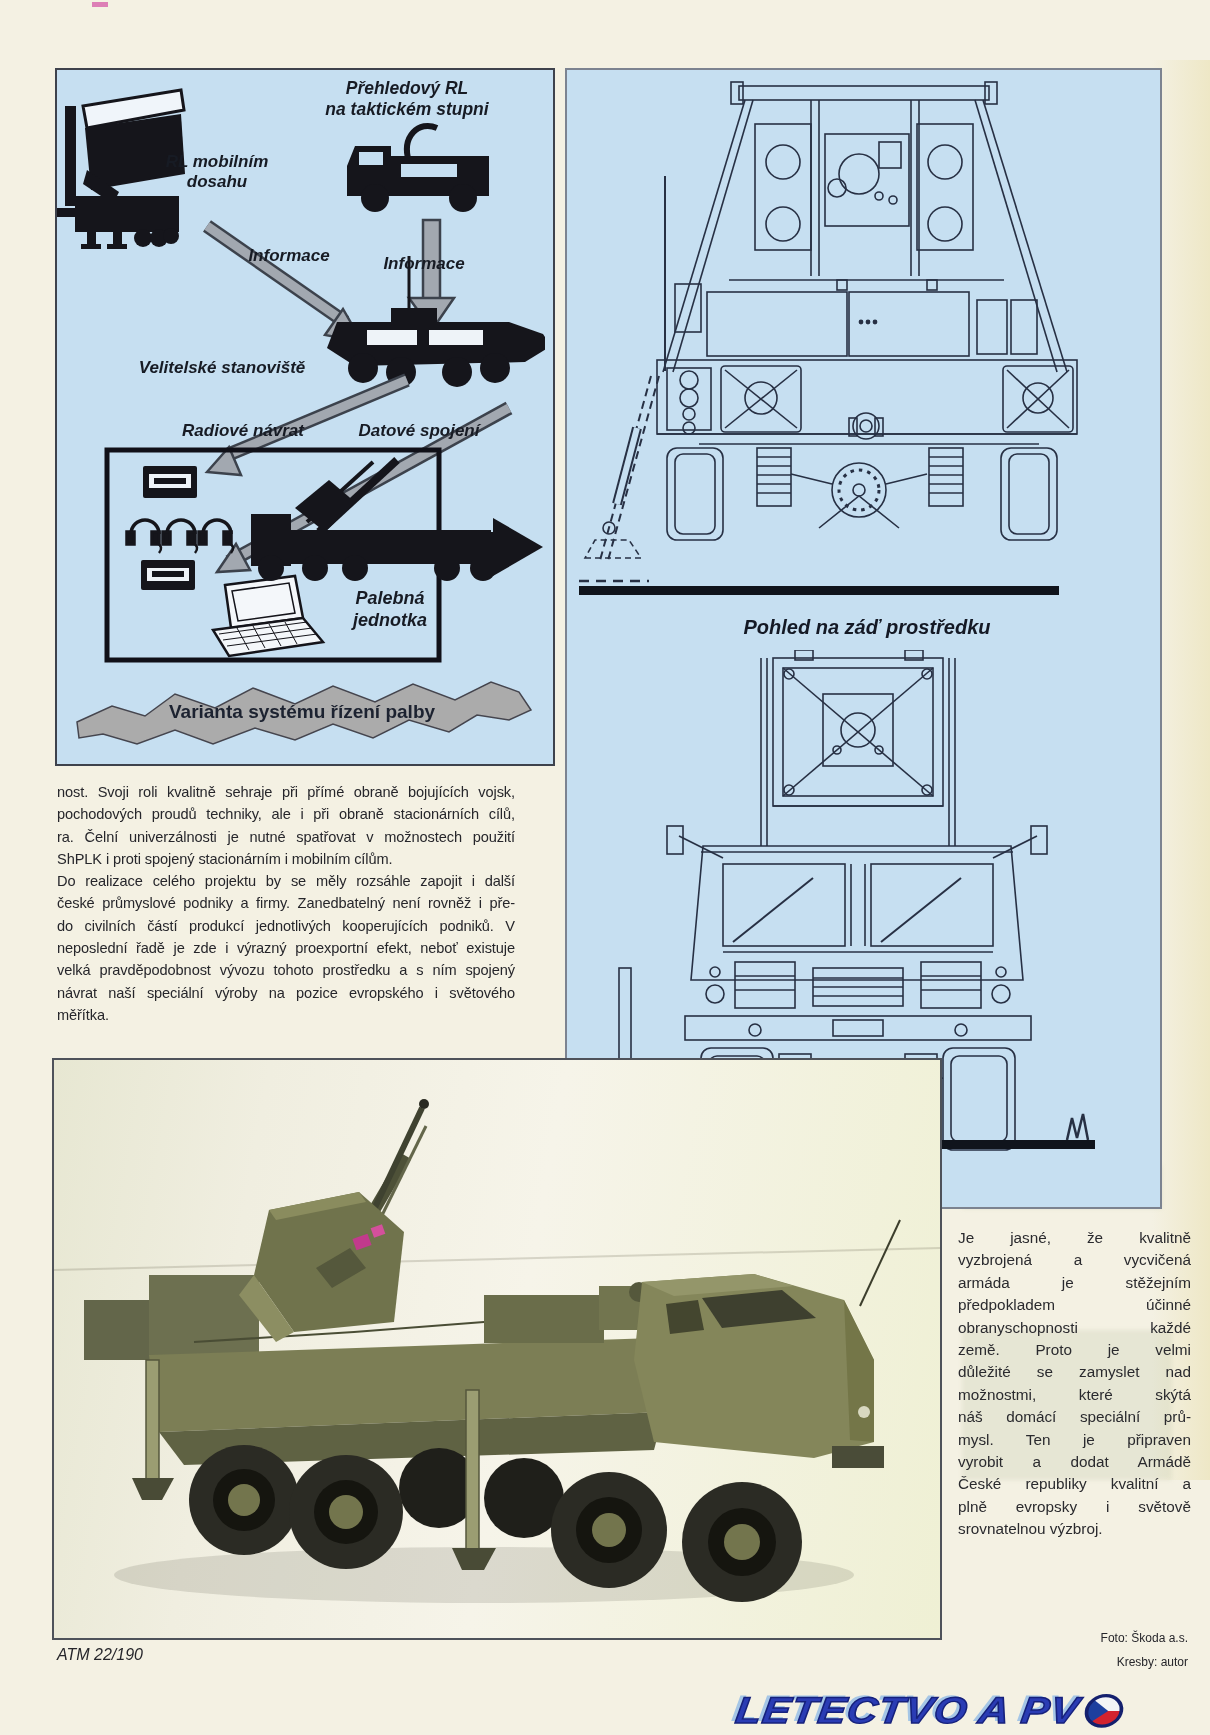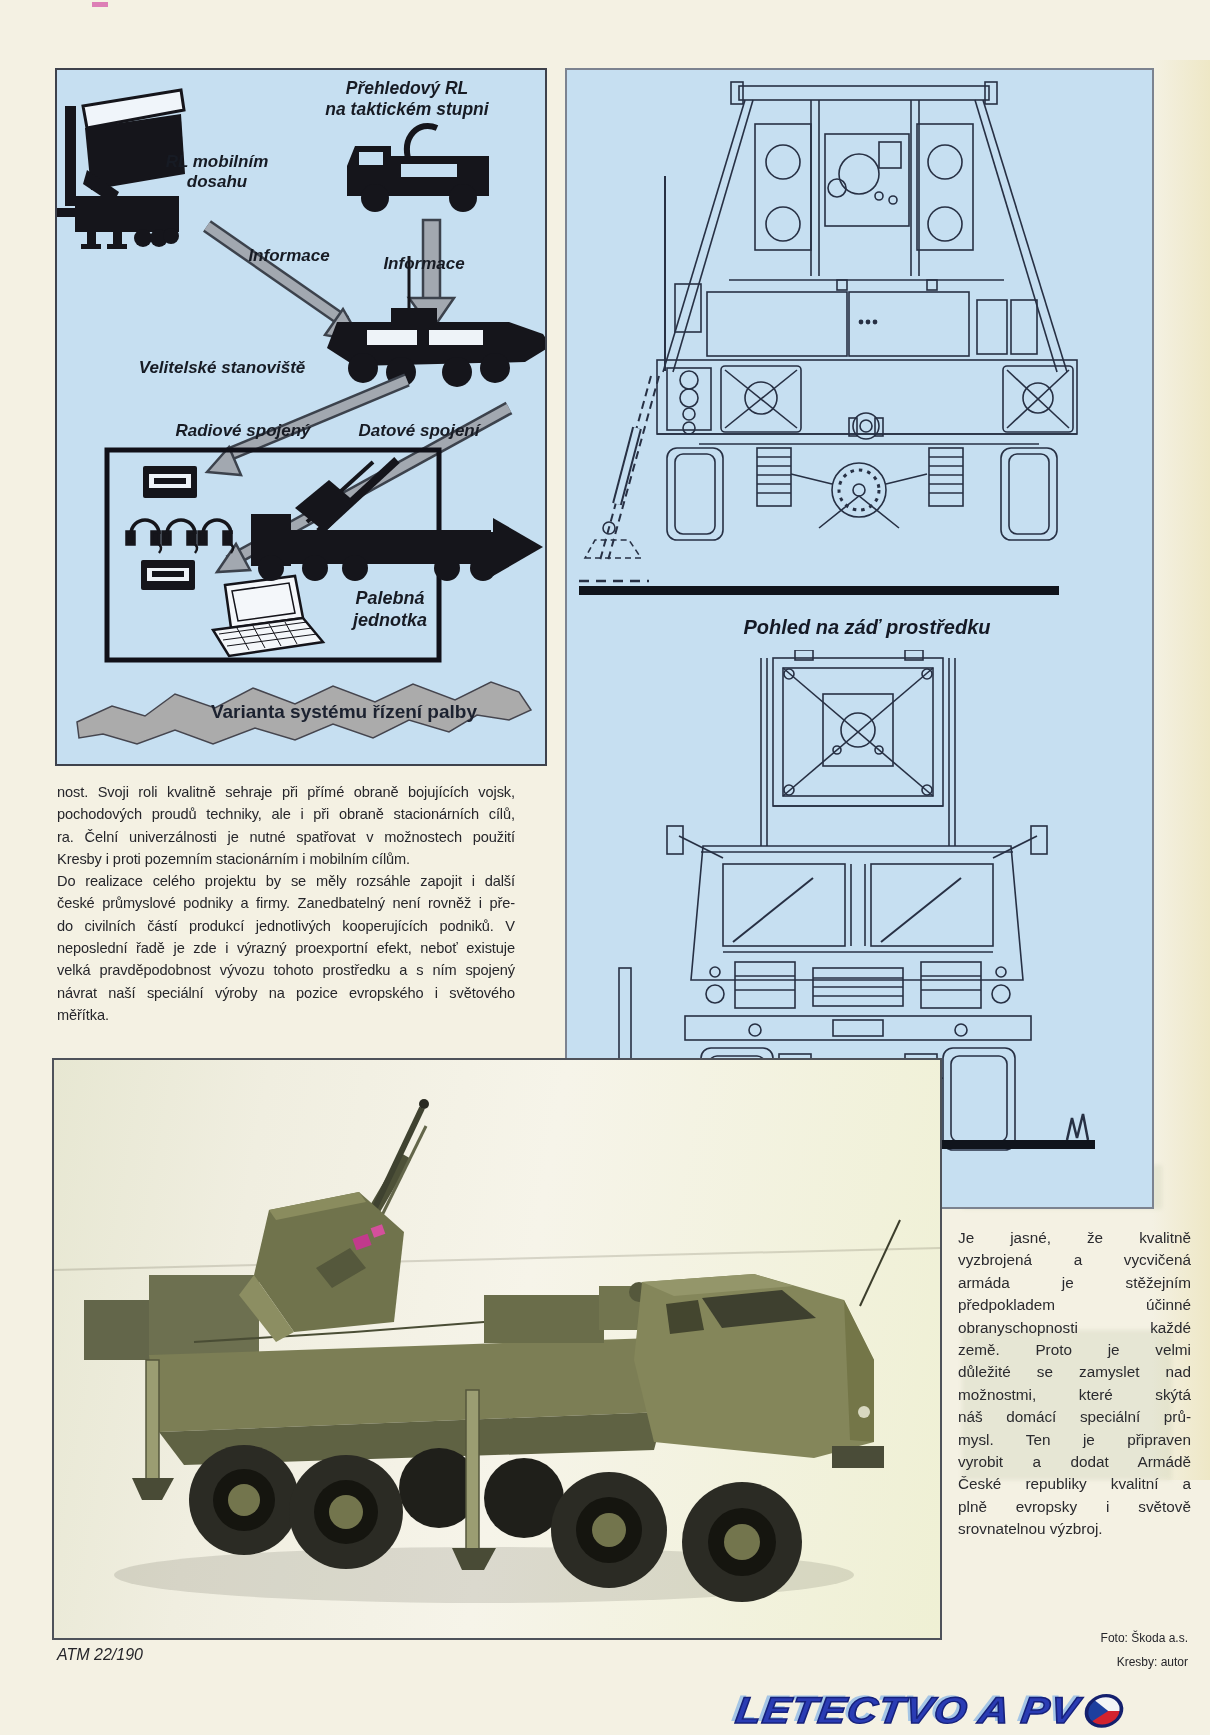--- a/index.html
+++ b/index.html
@@ -6,7 +6,7 @@
   .page{position:relative;width:1210px;height:1735px;background:#f4f1e3;overflow:hidden;
         font-family:"Liberation Sans",sans-serif;}
   .abs{position:absolute;}
-  .panel{position:absolute;background:#c6dff1;}
+  .panel{position:absolute;background:#c6dff1;padding-left:8px;}
   .left-panel{left:55px;top:68px;width:488px;height:694px;border:2px solid #3e424c;}
   .right-panel{left:565px;top:68px;width:585px;height:1137px;border:2px solid #7c8390;}
   .lbl{position:absolute;font-style:italic;font-weight:bold;color:#171b24;text-align:center;

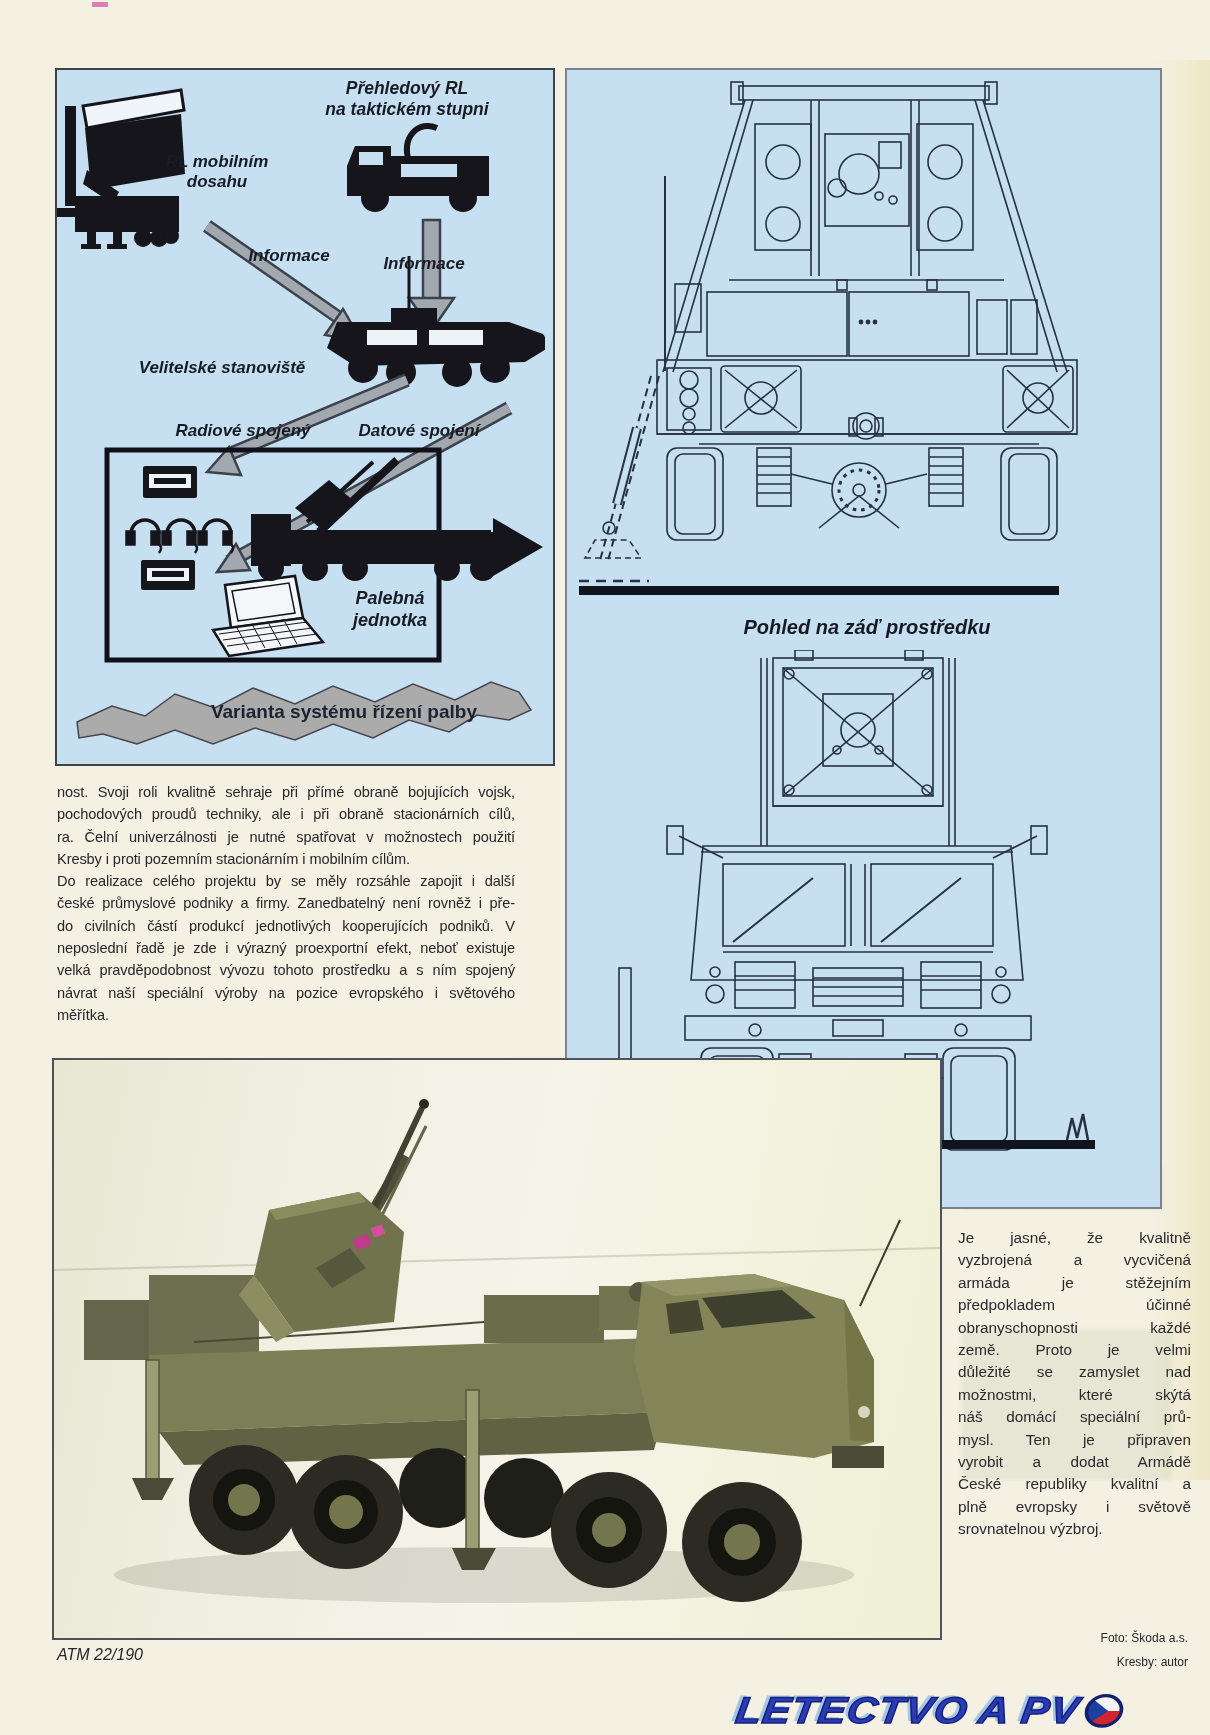--- a/index.html
+++ b/index.html
@@ -178,7 +178,7 @@
     <div class="lbl" style="left:172px;top:176px;width:120px;">Informace</div>
     <div class="lbl" style="left:302px;top:184px;width:130px;">Informace</div>
     <div class="lbl" style="left:50px;top:288px;width:230px;">Velitelské stanoviště</div>
-    <div class="lbl" style="left:98px;top:351px;width:176px;">Radiové spojený</div>
+    <div class="lbl" style="left:98px;top:351px;width:176px;">Radiové návrat</div>
     <div class="lbl" style="left:280px;top:351px;width:164px;">Datové spojení</div>
     <div class="lbl" style="left:282px;top:518px;width:102px;font-size:18px;">Palebná
 jednotka</div>

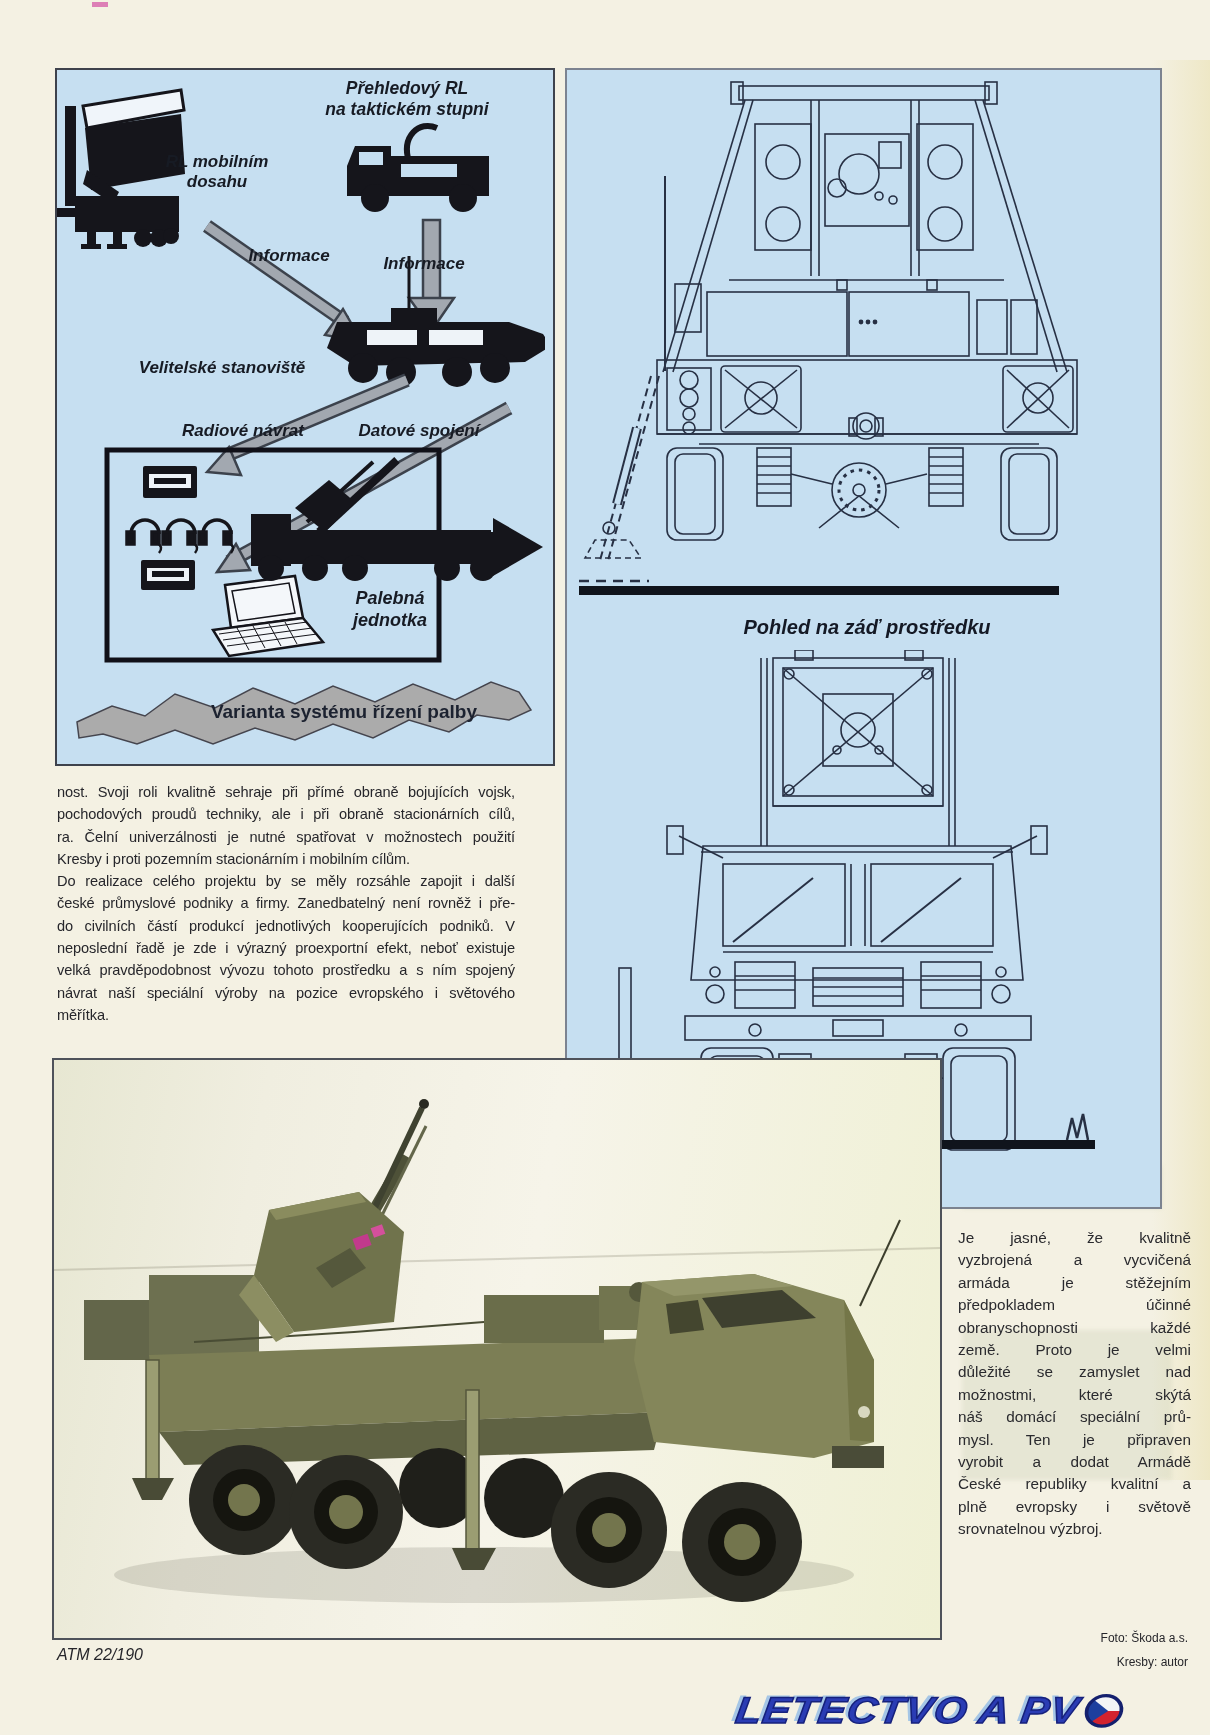--- a/index.html
+++ b/index.html
@@ -12,7 +12,7 @@
   .lbl{position:absolute;font-style:italic;font-weight:bold;color:#171b24;text-align:center;
        white-space:pre-line;line-height:1.2;font-size:17px;}
   .cap{position:absolute;font-style:italic;font-weight:bold;color:#141925;font-size:20px;text-align:center;}
-  .camo-cap{position:absolute;font-weight:bold;font-style:normal;color:#1c2230;font-size:19px;text-align:right;}
+  .camo-cap{position:absolute;font-weight:bold;font-style:normal;color:#1c2230;font-size:19px;text-align:center;}
   .article{position:absolute;left:57px;top:781px;width:458px;font-size:14.6px;line-height:22.3px;
            color:#26262b;letter-spacing:-0.1px;}
   .jlines div{text-align:justify;text-align-last:justify;}

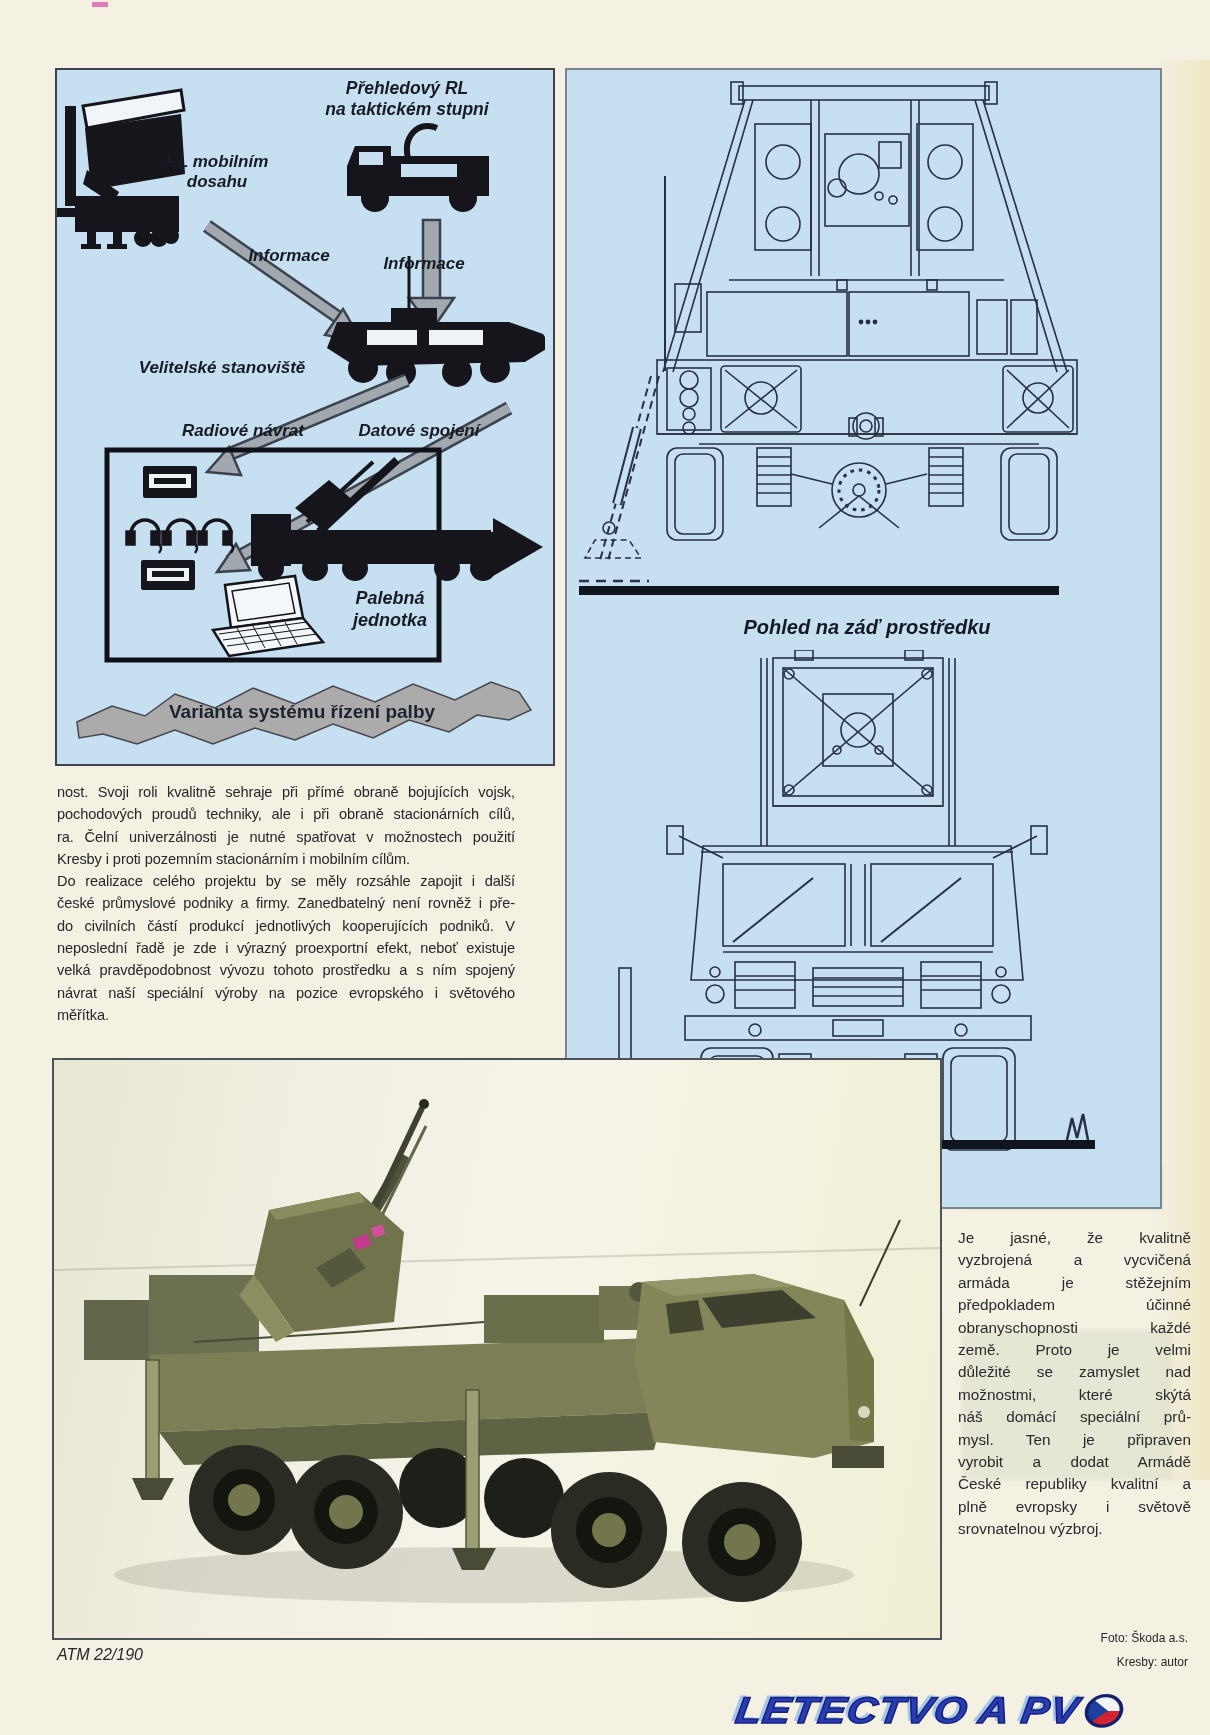--- a/index.html
+++ b/index.html
@@ -377,7 +377,7 @@
         <div>nost. Svoji roli kvalitně sehraje při přímé obraně bojujících vojsk,</div>
         <div>pochodových proudů techniky, ale i při obraně stacionárních cílů,</div>
         <div>ra. Čelní univerzálnosti je nutné spatřovat v možnostech použití</div>
-        <div>Kresby i proti pozemním stacionárním i mobilním cílům.</div>
+        <div>ShPLK i proti spojený stacionárním i mobilním cílům.</div>
       </div>
     <div class="jlines">
         <div>Do realizace celého projektu by se měly rozsáhle zapojit i další</div>

